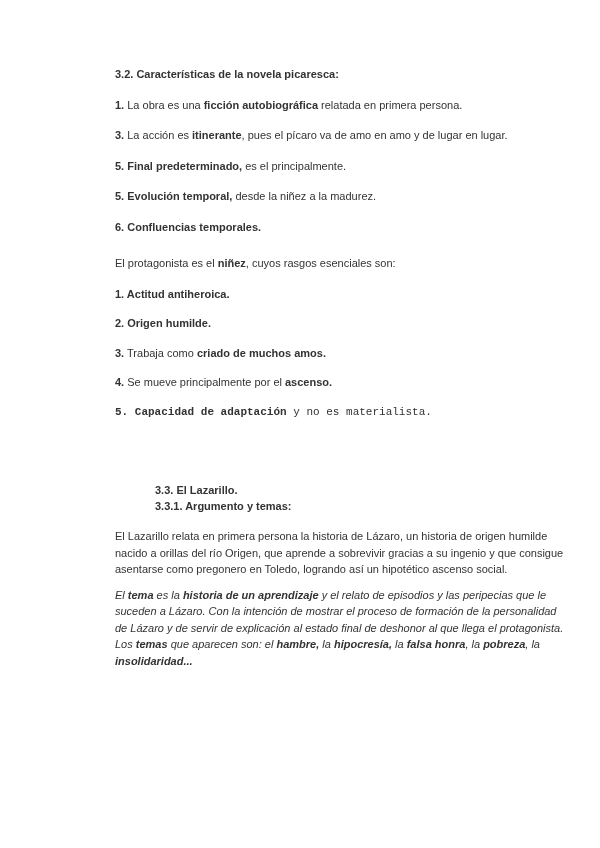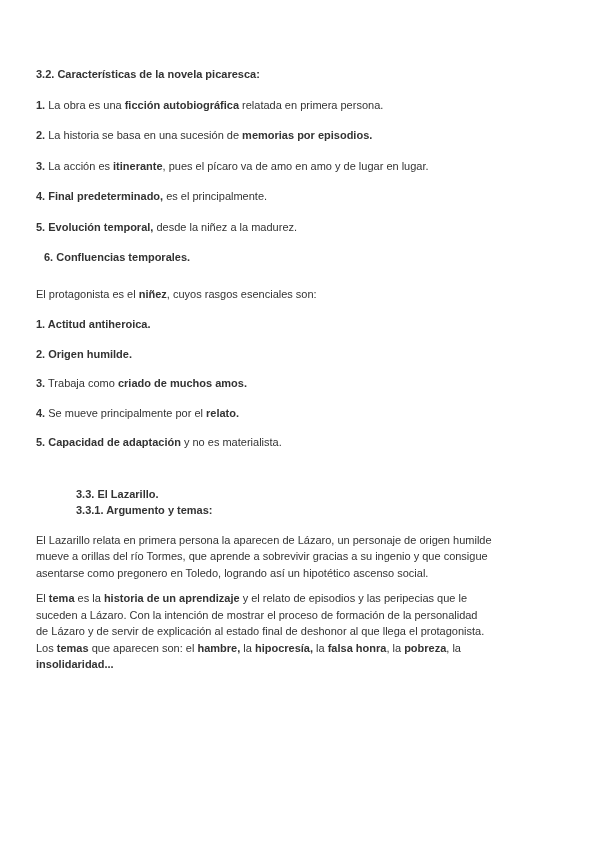--- a/index.html
+++ b/index.html
@@ -20,7 +20,7 @@
     box-sizing: border-box;
     width: 600px;
     height: 796px;
-    padding: 66px 28px 0 36px;
+    padding: 66px 28px 0 115px;
     overflow: hidden;
   }
   .blk {

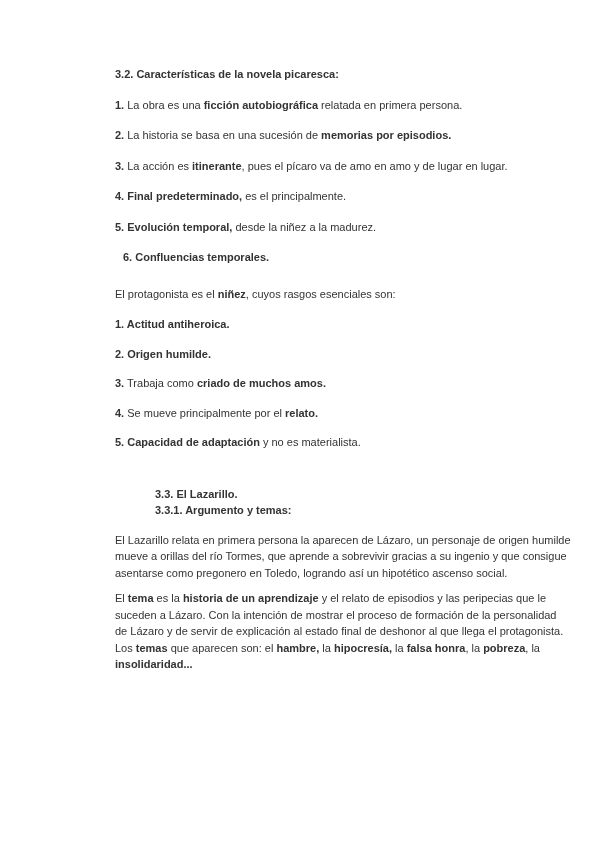--- a/index.html
+++ b/index.html
@@ -41,7 +41,6 @@
 <div class="doc">
   <p class="blk"><span class="bold">3.2. Características de la novela picaresca:</span></p>
   <p class="blk"><span class="bold">1.</span><span> La obra es una </span><span class="bold">ficción autobiográfica</span><span> relatada en primera persona.</span></p>
-  <p class="blk"><span class="bold">2.</span><span> La historia se basa en una sucesión de </span><span class="bold">memorias por episodios.</span></p>
   <p class="blk"><span class="bold">3.</span><span> La acción es </span><span class="bold">itinerante</span><span>, pues el pícaro va de amo en amo y de lugar en lugar.</span></p>
   <p class="blk"><span class="bold">4. Final predeterminado,</span><span> es el principalmente.</span></p>
   <p class="blk"><span class="bold">5. Evolución temporal,</span><span> desde la niñez a la madurez.</span></p>

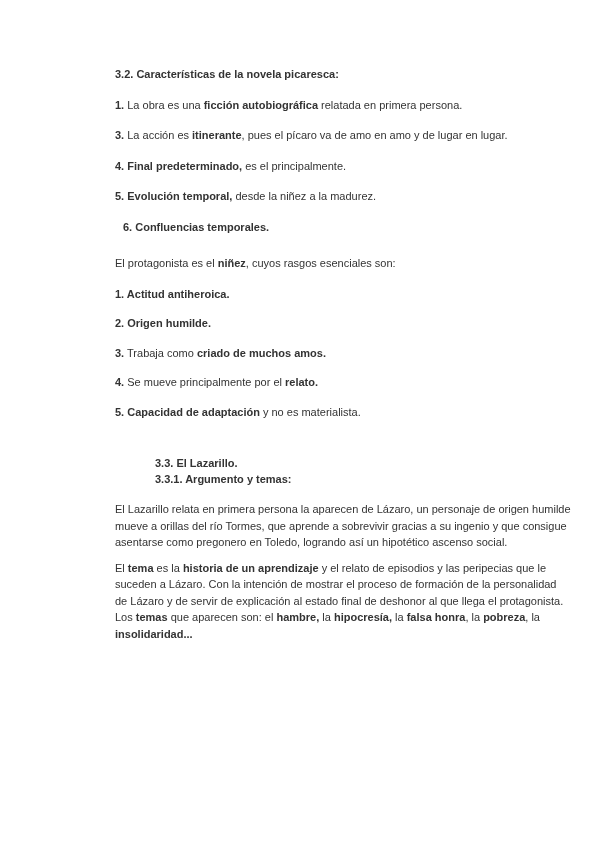--- a/index.html
+++ b/index.html
@@ -42,7 +42,7 @@
   <p class="blk"><span class="bold">3.2. Características de la novela picaresca:</span></p>
   <p class="blk"><span class="bold">1.</span><span> La obra es una </span><span class="bold">ficción autobiográfica</span><span> relatada en primera persona.</span></p>
   <p class="blk"><span class="bold">3.</span><span> La acción es </span><span class="bold">itinerante</span><span>, pues el pícaro va de amo en amo y de lugar en lugar.</span></p>
-  <p class="blk"><span class="bold">4. Final predeterminado,</span><span> es el principalmente.</span></p>
+  <p class="blk"><span class="bold">5. Final predeterminado,</span><span> es el principalmente.</span></p>
   <p class="blk"><span class="bold">5. Evolución temporal,</span><span> desde la niñez a la madurez.</span></p>
   <p class="blk mb20"><span class="bold">6. Confluencias temporales.</span></p>
   <p class="blk"><span>El protagonista es el </span><span class="bold">niñez</span><span>, cuyos rasgos esenciales son:</span></p>

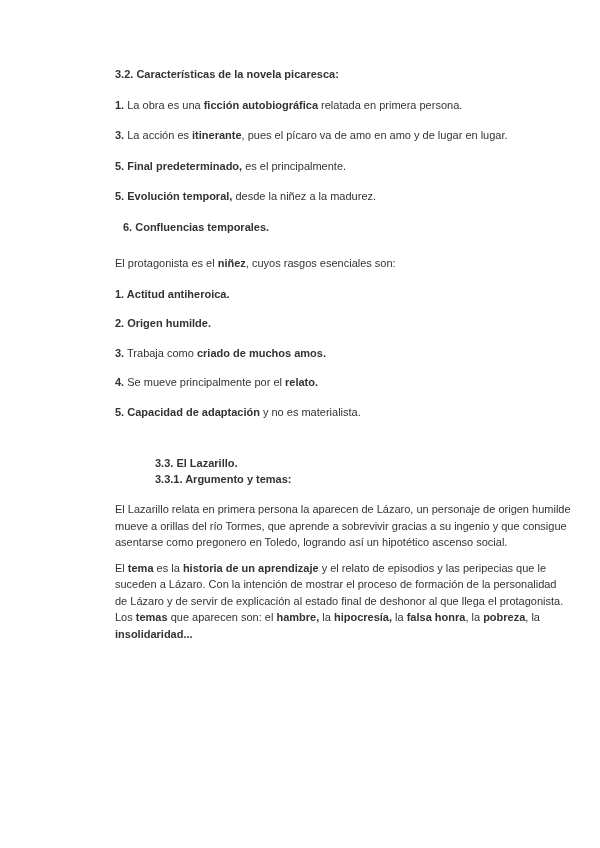--- a/index.html
+++ b/index.html
@@ -28,7 +28,7 @@
     white-space: nowrap;
   }
   .blk b, .blk .bold { font-weight: bold; }
-  .mb20 { margin-bottom: 20px; margin-left: 8px; }
+  .mb20 { margin-bottom: 20px; }
   .mb13 { margin-bottom: 13px; }
   .mb41 { margin-bottom: 35px; }
   .mb9  { margin-bottom: 9px; }

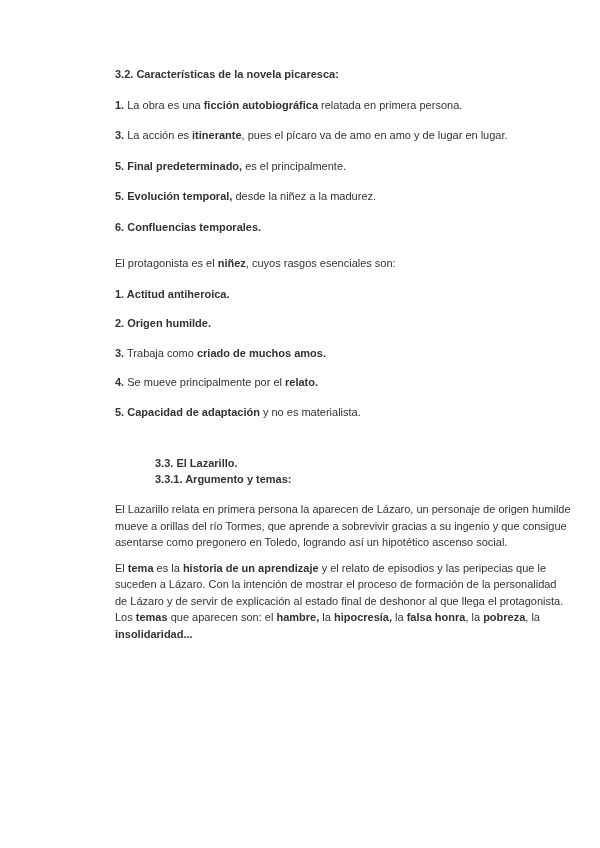--- a/index.html
+++ b/index.html
@@ -49,7 +49,7 @@
   <p class="blk mb13"><span class="bold">1. Actitud antiheroica.</span></p>
   <p class="blk mb13"><span class="bold">2. Origen humilde.</span></p>
   <p class="blk mb13"><span class="bold">3.</span><span> Trabaja como </span><span class="bold">criado de muchos amos.</span></p>
-  <p class="blk mb13"><span class="bold">4.</span><span> Se mueve principalmente por el </span><span class="bold">relato.</span></p>
+  <p class="blk mb13"><span class="bold">4.</span><span> Se mueve principalmente por el </span><span class="bold">ascenso.</span></p>
   <p class="blk mb41"><span class="bold">5. Capacidad de adaptación</span><span> y no es materialista.</span></p>
   <p class="blk hdr2"><span class="bold">3.3. El Lazarillo.</span><br><span class="bold">3.3.1. Argumento y temas:</span></p>
   <p class="blk mb9"><span>El Lazarillo relata en primera persona la aparecen de Lázaro, un personaje de origen humilde</span><br><span>mueve a orillas del río Tormes, que aprende a sobrevivir gracias a su ingenio y que consigue</span><br><span>asentarse como pregonero en Toledo, logrando así un hipotético ascenso social.</span></p>

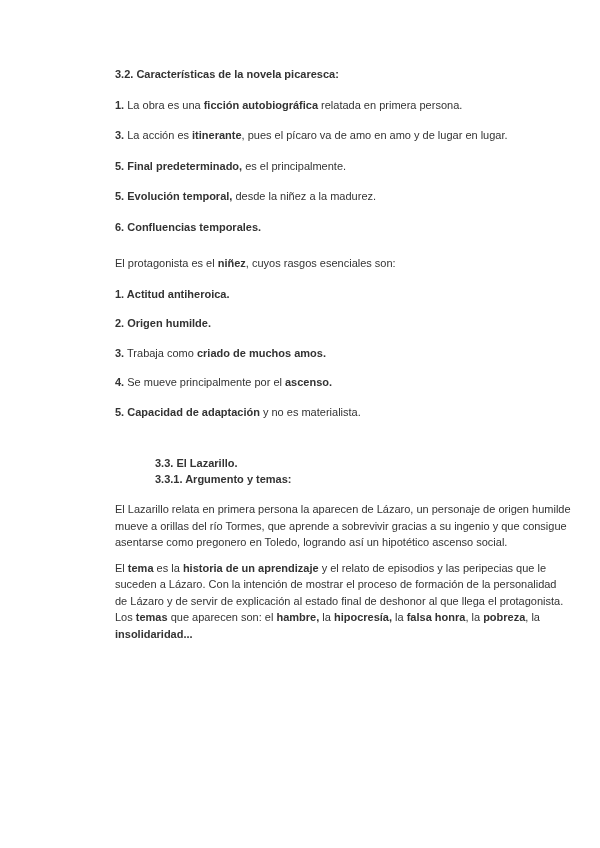--- a/index.html
+++ b/index.html
@@ -30,7 +30,7 @@
   .blk b, .blk .bold { font-weight: bold; }
   .mb20 { margin-bottom: 20px; }
   .mb13 { margin-bottom: 13px; }
-  .mb41 { margin-bottom: 35px; }
+  .mb41 { margin-bottom: 62px; font-family: Liberation Mono, monospace; }
   .mb9  { margin-bottom: 9px; }
   .mb0  { margin-bottom: 0; }
   .hdr2 { line-height: 16px; margin-left: 40px; }

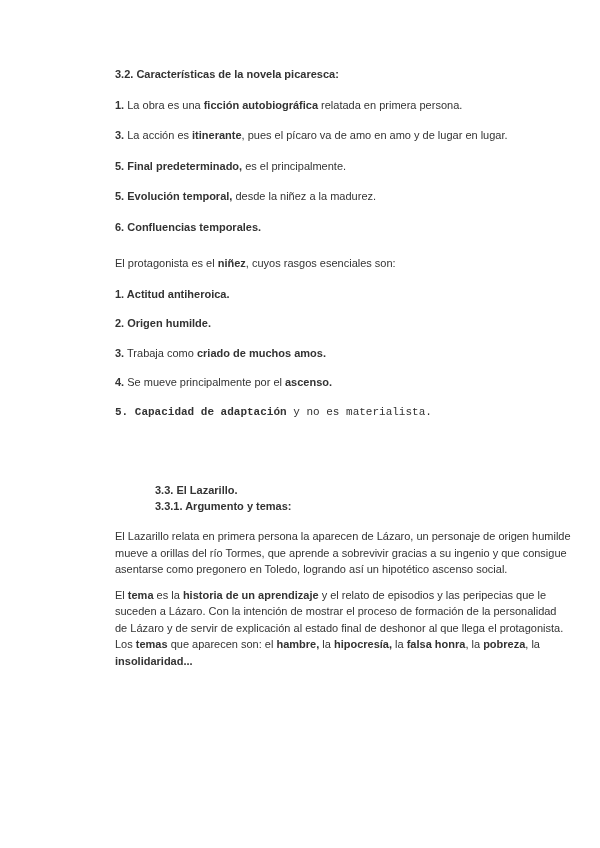--- a/index.html
+++ b/index.html
@@ -52,7 +52,7 @@
   <p class="blk mb13"><span class="bold">4.</span><span> Se mueve principalmente por el </span><span class="bold">ascenso.</span></p>
   <p class="blk mb41"><span class="bold">5. Capacidad de adaptación</span><span> y no es materialista.</span></p>
   <p class="blk hdr2"><span class="bold">3.3. El Lazarillo.</span><br><span class="bold">3.3.1. Argumento y temas:</span></p>
-  <p class="blk mb9"><span>El Lazarillo relata en primera persona la aparecen de Lázaro, un personaje de origen humilde</span><br><span>mueve a orillas del río Tormes, que aprende a sobrevivir gracias a su ingenio y que consigue</span><br><span>asentarse como pregonero en Toledo, logrando así un hipotético ascenso social.</span></p>
+  <p class="blk mb9"><span>El Lazarillo relata en primera persona la historia de Lázaro, un historia de origen humilde</span><br><span>mueve a orillas del río Tormes, que aprende a sobrevivir gracias a su ingenio y que consigue</span><br><span>asentarse como pregonero en Toledo, logrando así un hipotético ascenso social.</span></p>
   <p class="blk mb0"><span>El </span><span class="bold">tema</span><span> es la </span><span class="bold">historia de un aprendizaje</span><span> y el relato de episodios y las peripecias que le</span><br><span>suceden a Lázaro. Con la intención de mostrar el proceso de formación de la personalidad</span><br><span>de Lázaro y de servir de explicación al estado final de deshonor al que llega el protagonista.</span><br><span>Los </span><span class="bold">temas</span><span> que aparecen son: el </span><span class="bold">hambre,</span><span> la </span><span class="bold">hipocresía,</span><span> la </span><span class="bold">falsa honra</span><span>, la </span><span class="bold">pobreza</span><span>, la</span><br><span class="bold">insolidaridad...</span></p>
 </div>
 

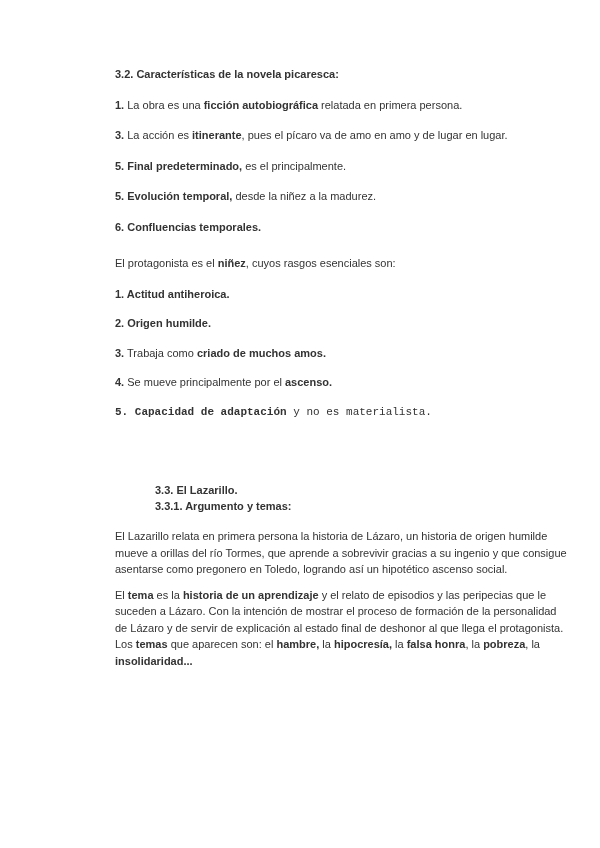--- a/index.html
+++ b/index.html
@@ -52,7 +52,7 @@
   <p class="blk mb13"><span class="bold">4.</span><span> Se mueve principalmente por el </span><span class="bold">ascenso.</span></p>
   <p class="blk mb41"><span class="bold">5. Capacidad de adaptación</span><span> y no es materialista.</span></p>
   <p class="blk hdr2"><span class="bold">3.3. El Lazarillo.</span><br><span class="bold">3.3.1. Argumento y temas:</span></p>
-  <p class="blk mb9"><span>El Lazarillo relata en primera persona la historia de Lázaro, un historia de origen humilde</span><br><span>mueve a orillas del río Tormes, que aprende a sobrevivir gracias a su ingenio y que consigue</span><br><span>asentarse como pregonero en Toledo, logrando así un hipotético ascenso social.</span></p>
+  <p class="blk mb9"><span>El Lazarillo relata en primera persona la historia de Lázaro, un historia de origen humilde</span><br><span>nacido a orillas del río Origen, que aprende a sobrevivir gracias a su ingenio y que consigue</span><br><span>asentarse como pregonero en Toledo, logrando así un hipotético ascenso social.</span></p>
   <p class="blk mb0"><span>El </span><span class="bold">tema</span><span> es la </span><span class="bold">historia de un aprendizaje</span><span> y el relato de episodios y las peripecias que le</span><br><span>suceden a Lázaro. Con la intención de mostrar el proceso de formación de la personalidad</span><br><span>de Lázaro y de servir de explicación al estado final de deshonor al que llega el protagonista.</span><br><span>Los </span><span class="bold">temas</span><span> que aparecen son: el </span><span class="bold">hambre,</span><span> la </span><span class="bold">hipocresía,</span><span> la </span><span class="bold">falsa honra</span><span>, la </span><span class="bold">pobreza</span><span>, la</span><br><span class="bold">insolidaridad...</span></p>
 </div>
 

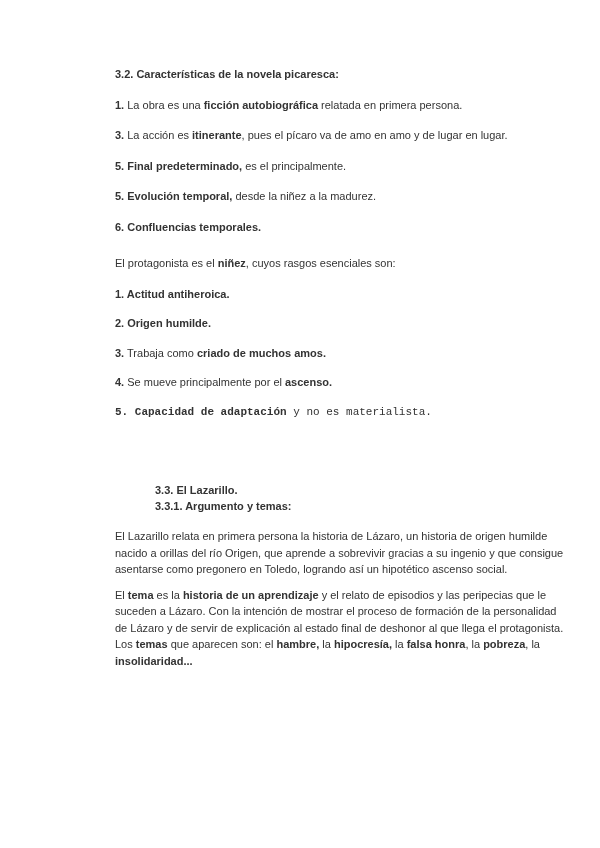--- a/index.html
+++ b/index.html
@@ -32,7 +32,7 @@
   .mb13 { margin-bottom: 13px; }
   .mb41 { margin-bottom: 62px; font-family: Liberation Mono, monospace; }
   .mb9  { margin-bottom: 9px; }
-  .mb0  { margin-bottom: 0; }
+  .mb0  { margin-bottom: 0; font-style: italic; }
   .hdr2 { line-height: 16px; margin-left: 40px; }
 </style>
 </head>

